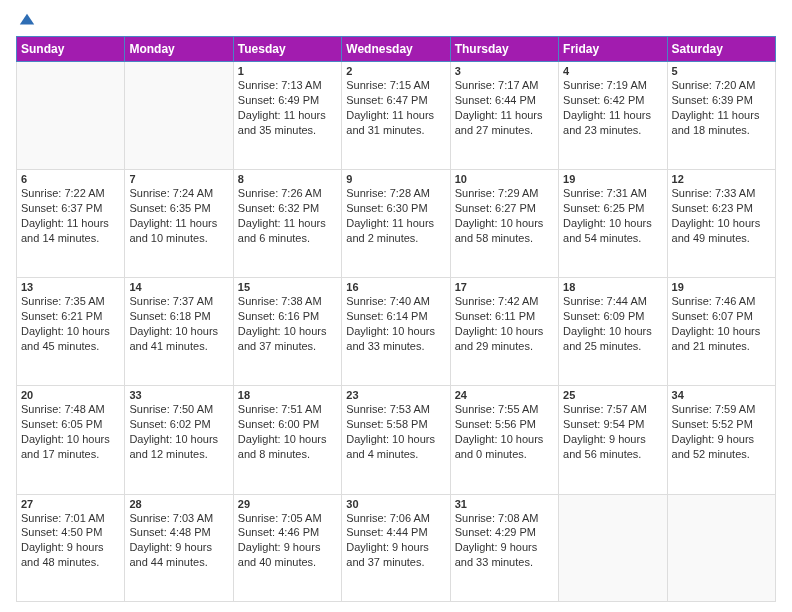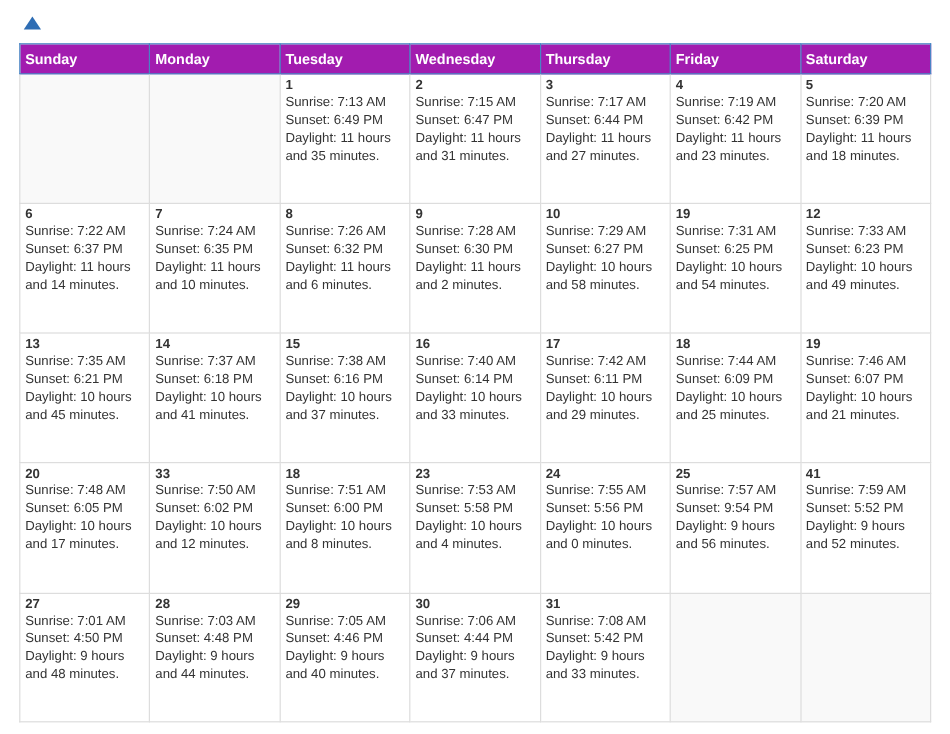--- a/index.html
+++ b/index.html
@@ -297,7 +297,7 @@
 Daylight: 9 hours and 56 minutes.</div>
           </td>
           <td>
-            <span class="day-num">41</span>
+            <span class="day-num">34</span>
             <div class="day-info">Sunrise: 7:59 AM
 Sunset: 5:52 PM
 Daylight: 9 hours and 52 minutes.</div>

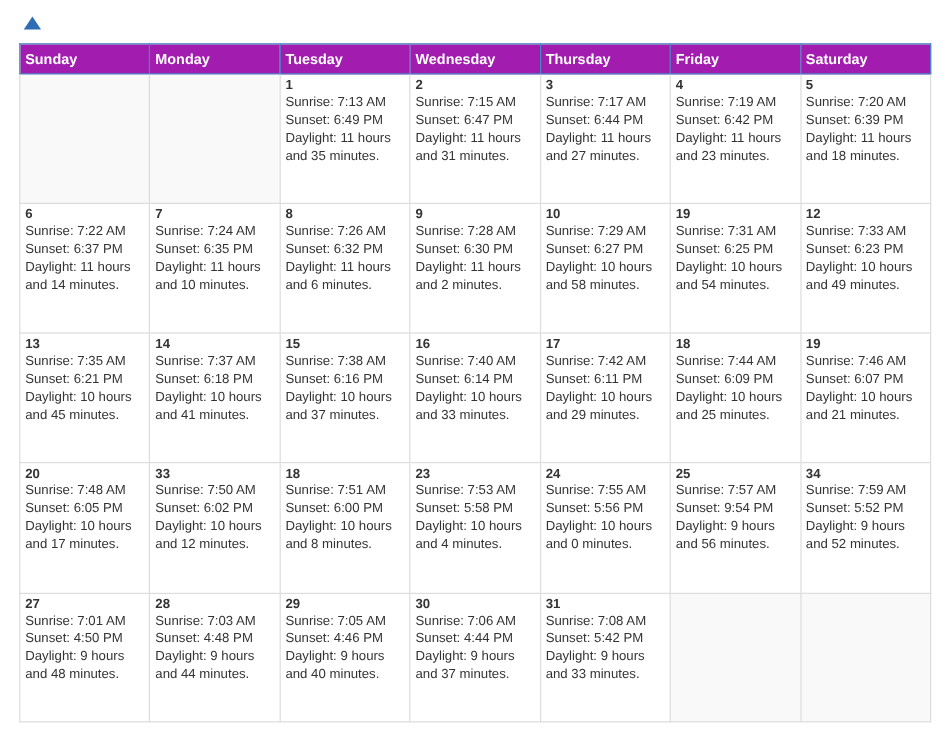--- a/index.html
+++ b/index.html
@@ -331,7 +331,7 @@
           <td>
             <span class="day-num">31</span>
             <div class="day-info">Sunrise: 7:08 AM
-Sunset: 5:42 PM
+Sunset: 4:29 PM
 Daylight: 9 hours and 33 minutes.</div>
           </td>
           <td class="empty"></td>

